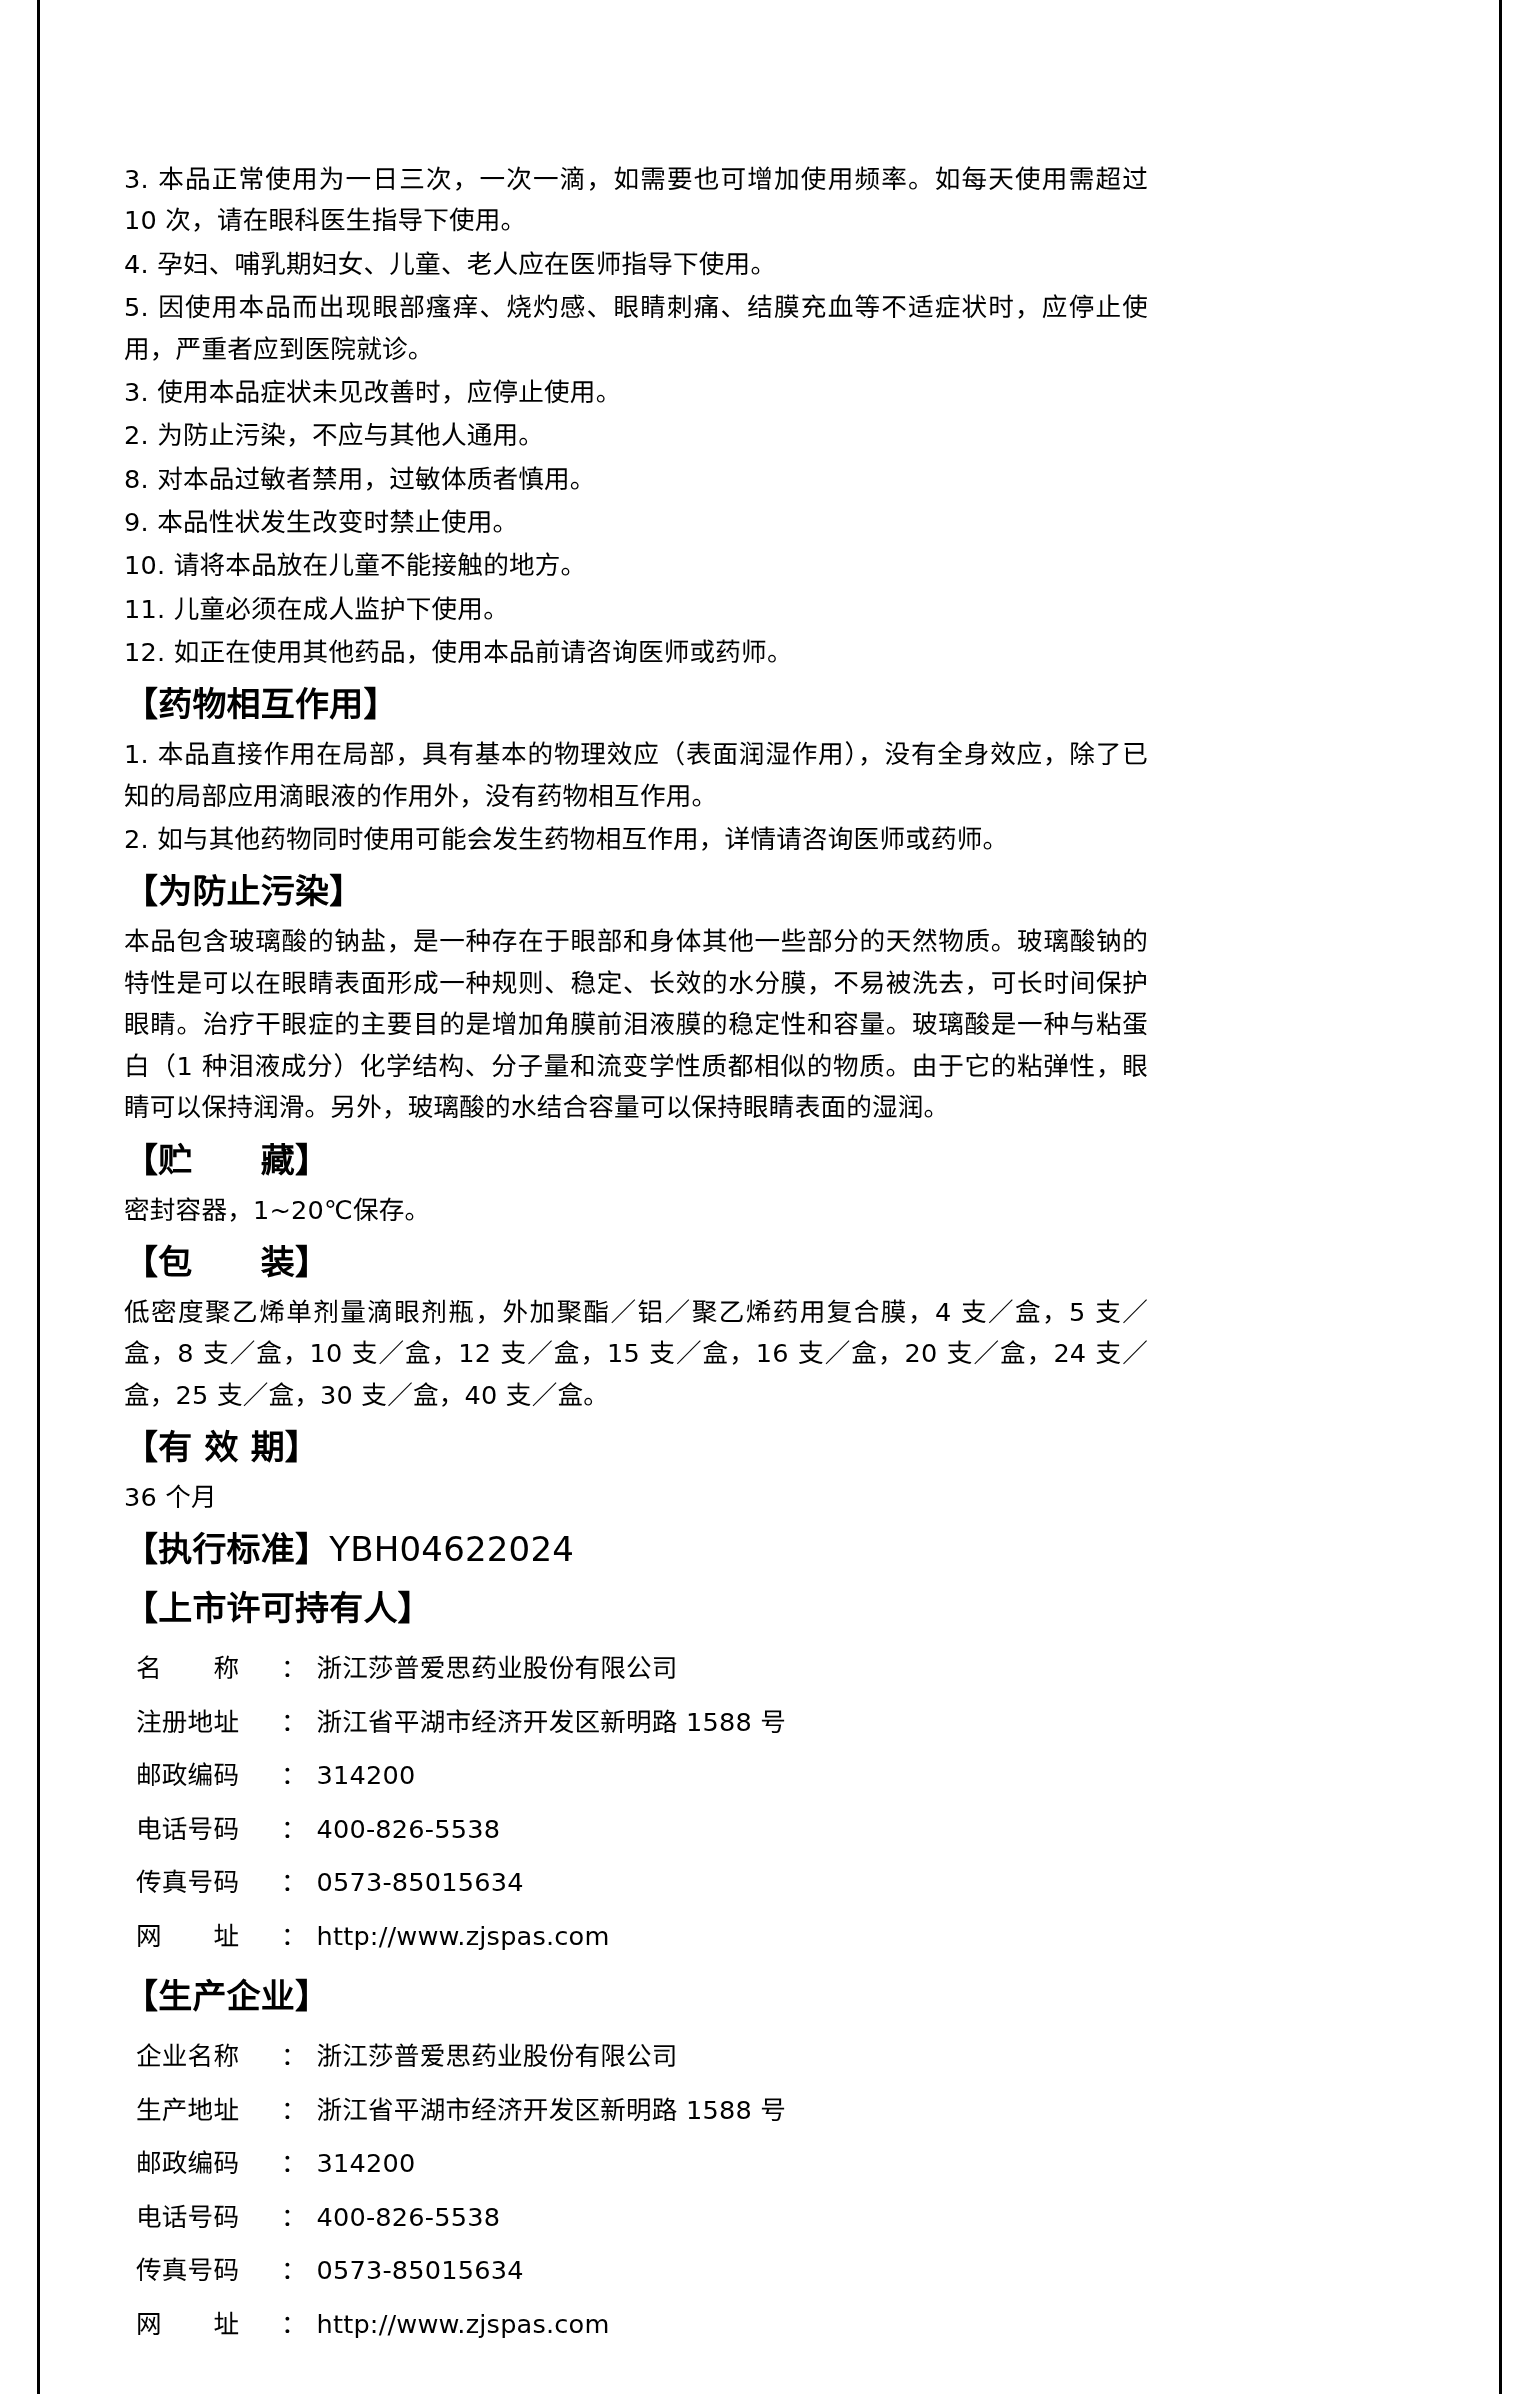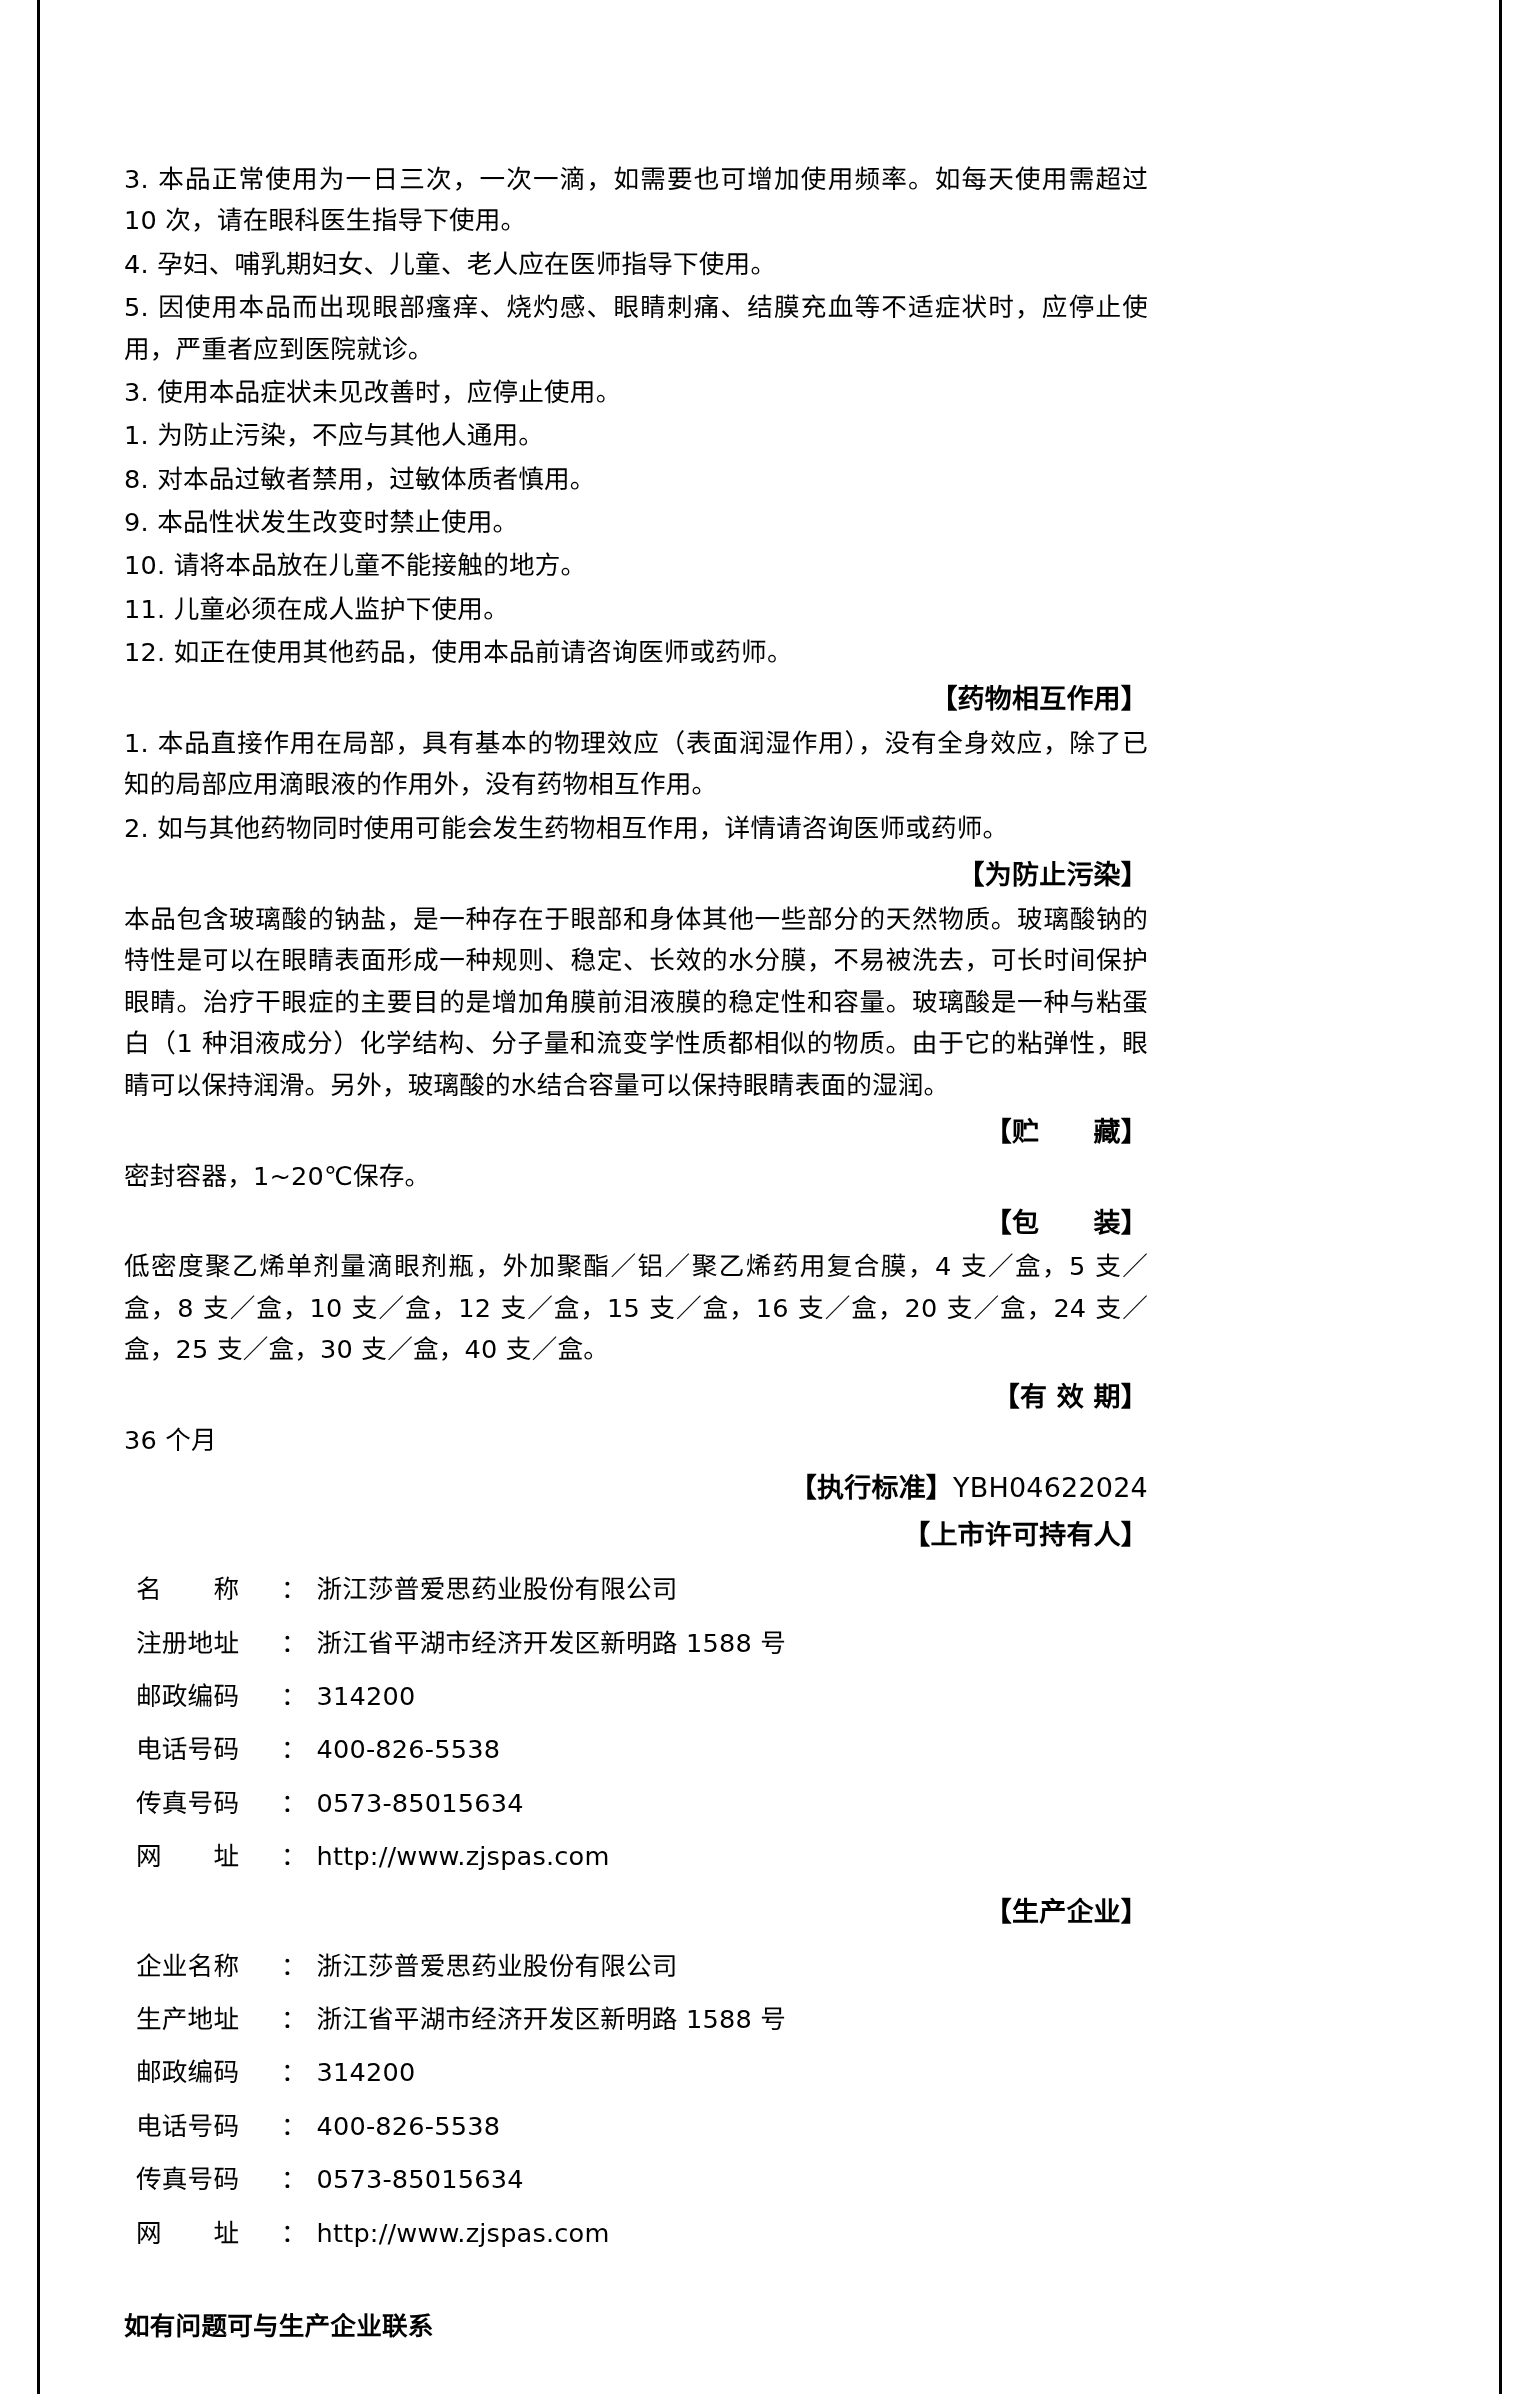--- a/index.html
+++ b/index.html
@@ -97,7 +97,7 @@
     <p class="para">4. 孕妇、哺乳期妇女、儿童、老人应在医师指导下使用。</p>
     <p class="para">5. 因使用本品而出现眼部瘙痒、烧灼感、眼睛刺痛、结膜充血等不适症状时，应停止使用，严重者应到医院就诊。</p>
     <p class="para">3. 使用本品症状未见改善时，应停止使用。</p>
-    <p class="para">1. 为防止污染，不应与其他人通用。</p>
+    <p class="para">2. 为防止污染，不应与其他人通用。</p>
     <p class="para">8. 对本品过敏者禁用，过敏体质者慎用。</p>
     <p class="para">9. 本品性状发生改变时禁止使用。</p>
     <p class="para">10. 请将本品放在儿童不能接触的地方。</p>

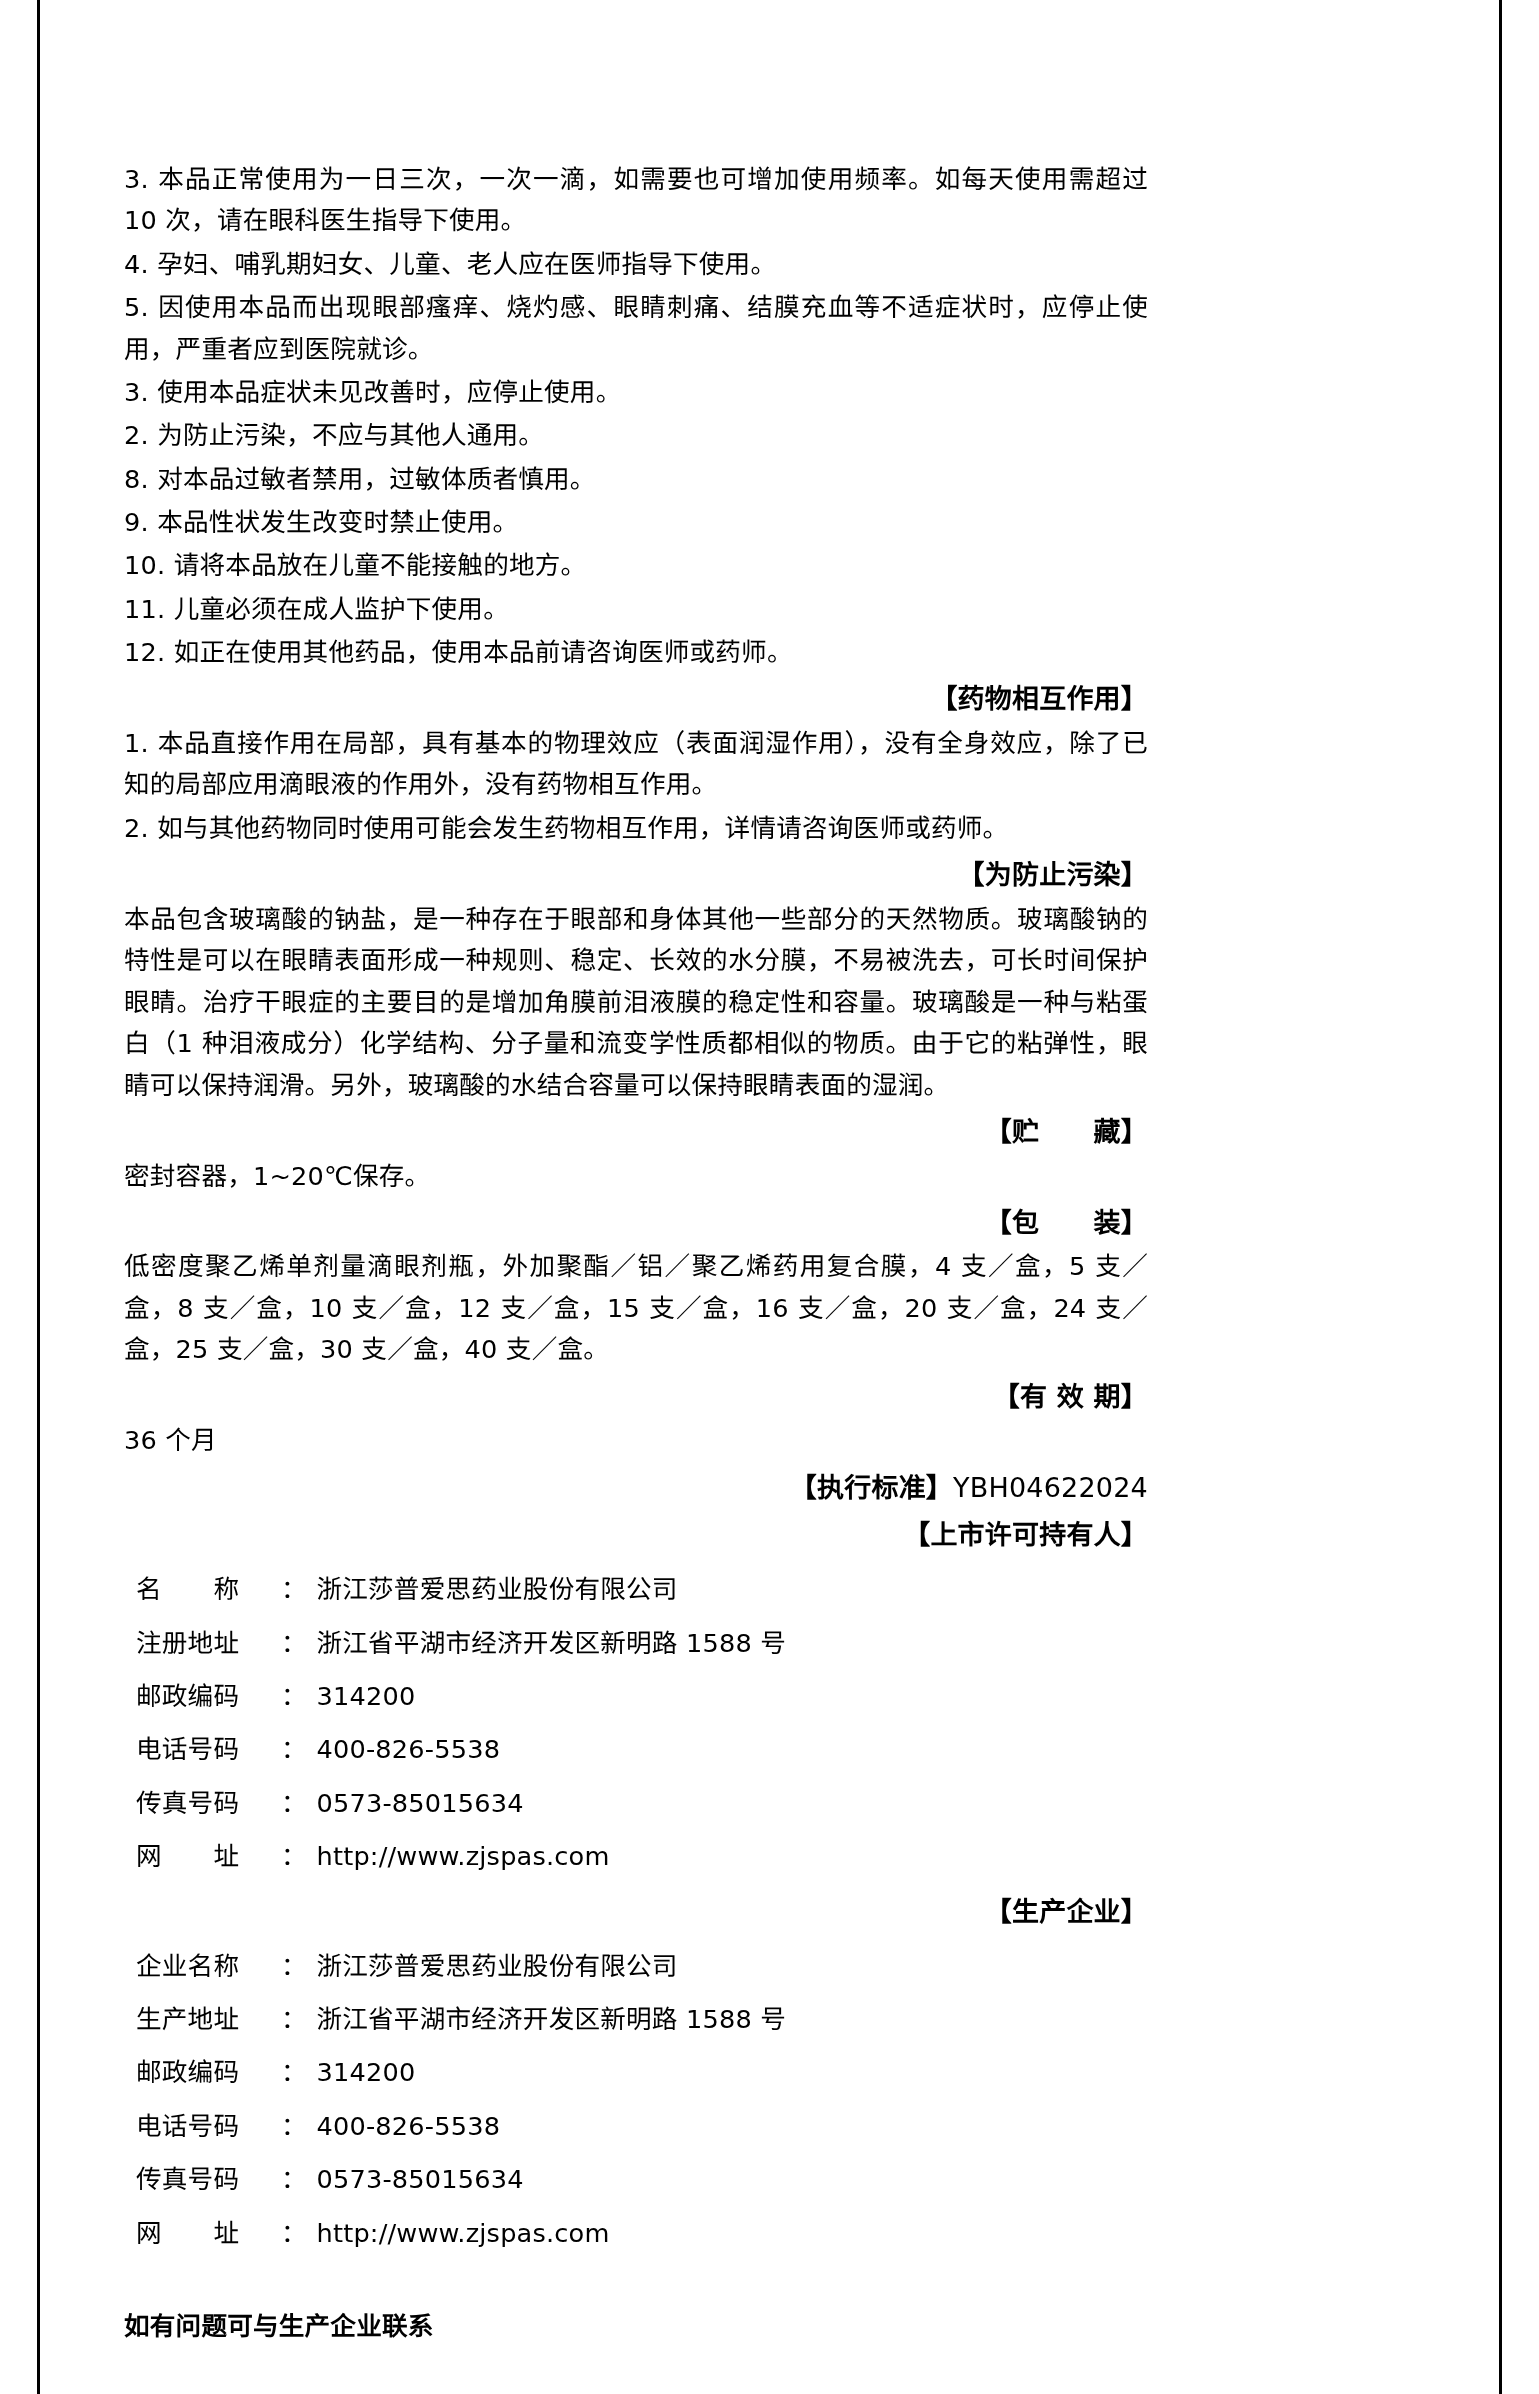--- a/index.html
+++ b/index.html
@@ -48,11 +48,10 @@
   }
   h2.section {
     margin: 3.9px 0 1.9px 0;
-    font-size: 27px;
+    font-size: 34px;
     line-height: 1.62;
     font-weight: bold;
     letter-spacing: 0.2px;
-    text-align: right;
   }
   .inline-value {
     font-weight: normal;

